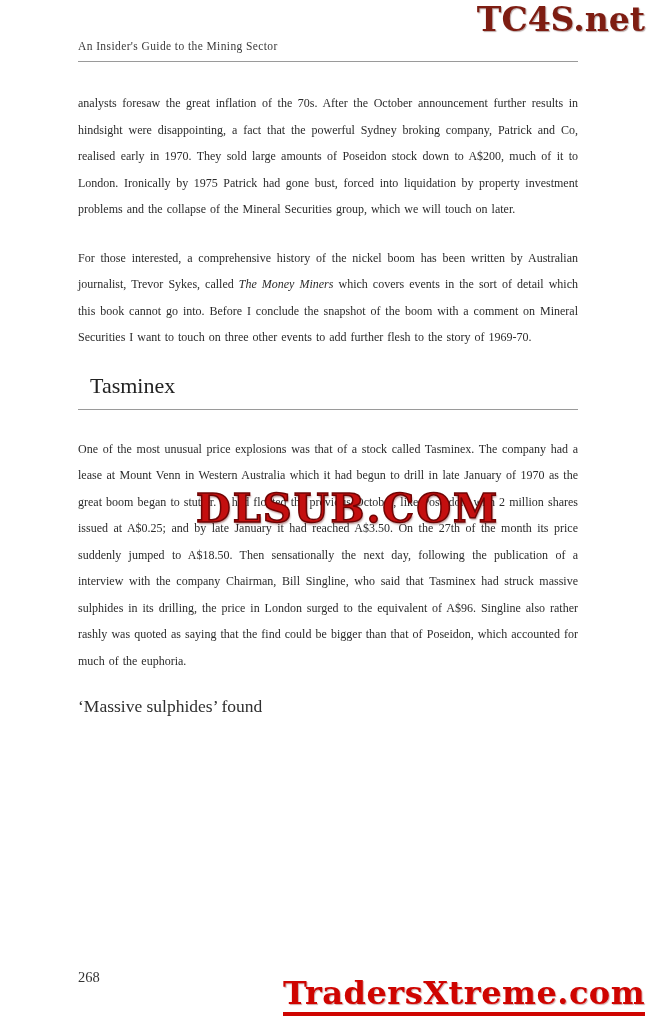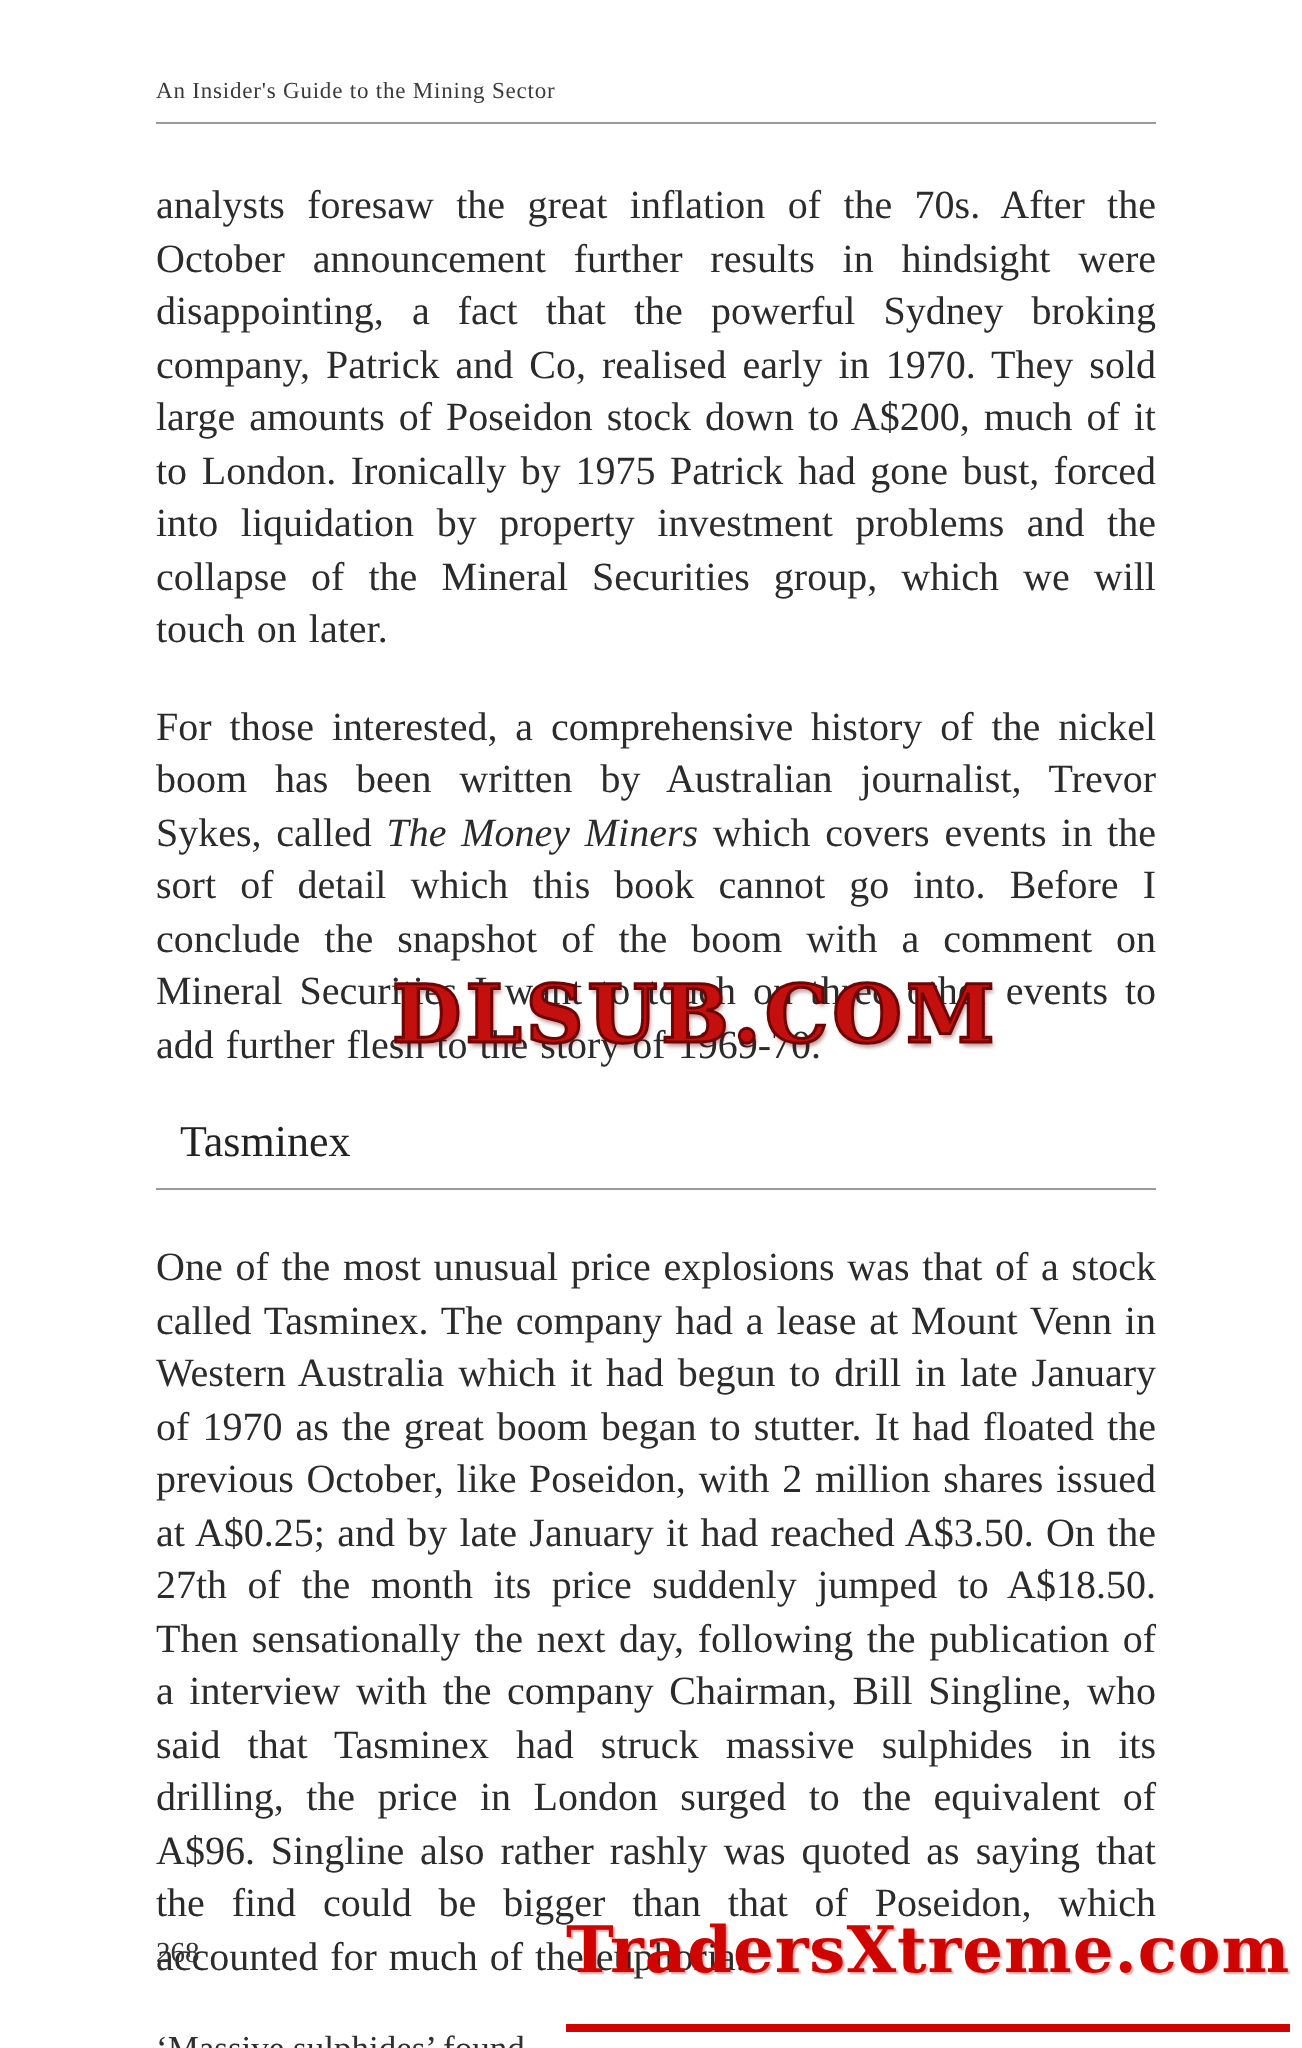--- a/index.html
+++ b/index.html
@@ -118,6 +118,7 @@
 
 <div class="page">
 
+  <div class="wm-top">TC4S.net</div>
 
   <div class="header">
     <div class="header-title">An Insider's Guide to the Mining Sector</div>

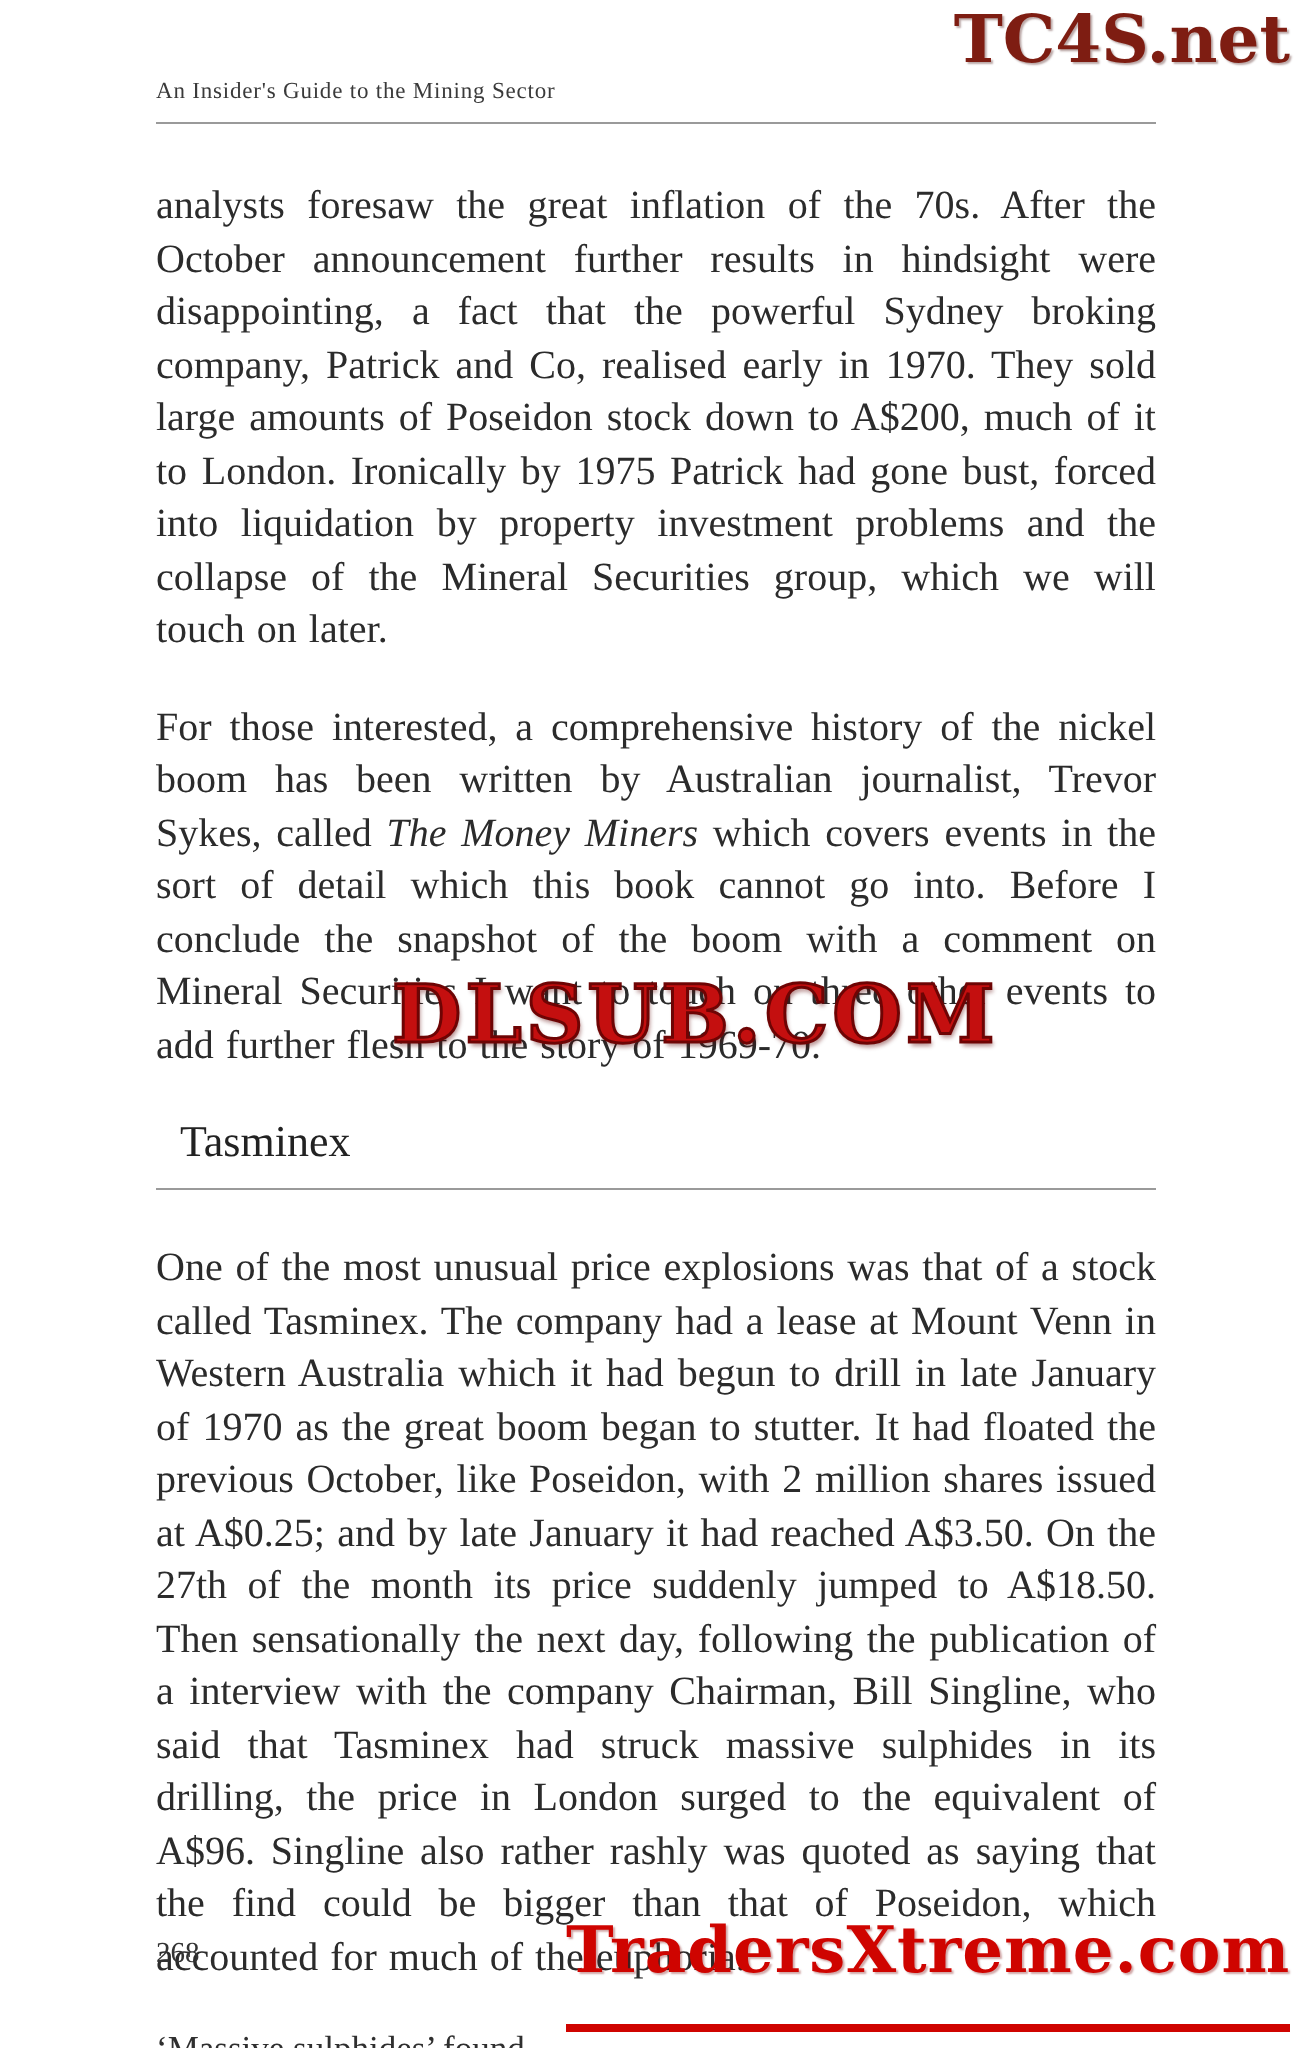--- a/index.html
+++ b/index.html
@@ -80,7 +80,7 @@
   }
   .content p {
     text-align: justify;
-    font-size: 20px;
+    font-size: 12px;
     line-height: 26.5px;
     margin: 0 0 22px 0;
     word-spacing: 1px;

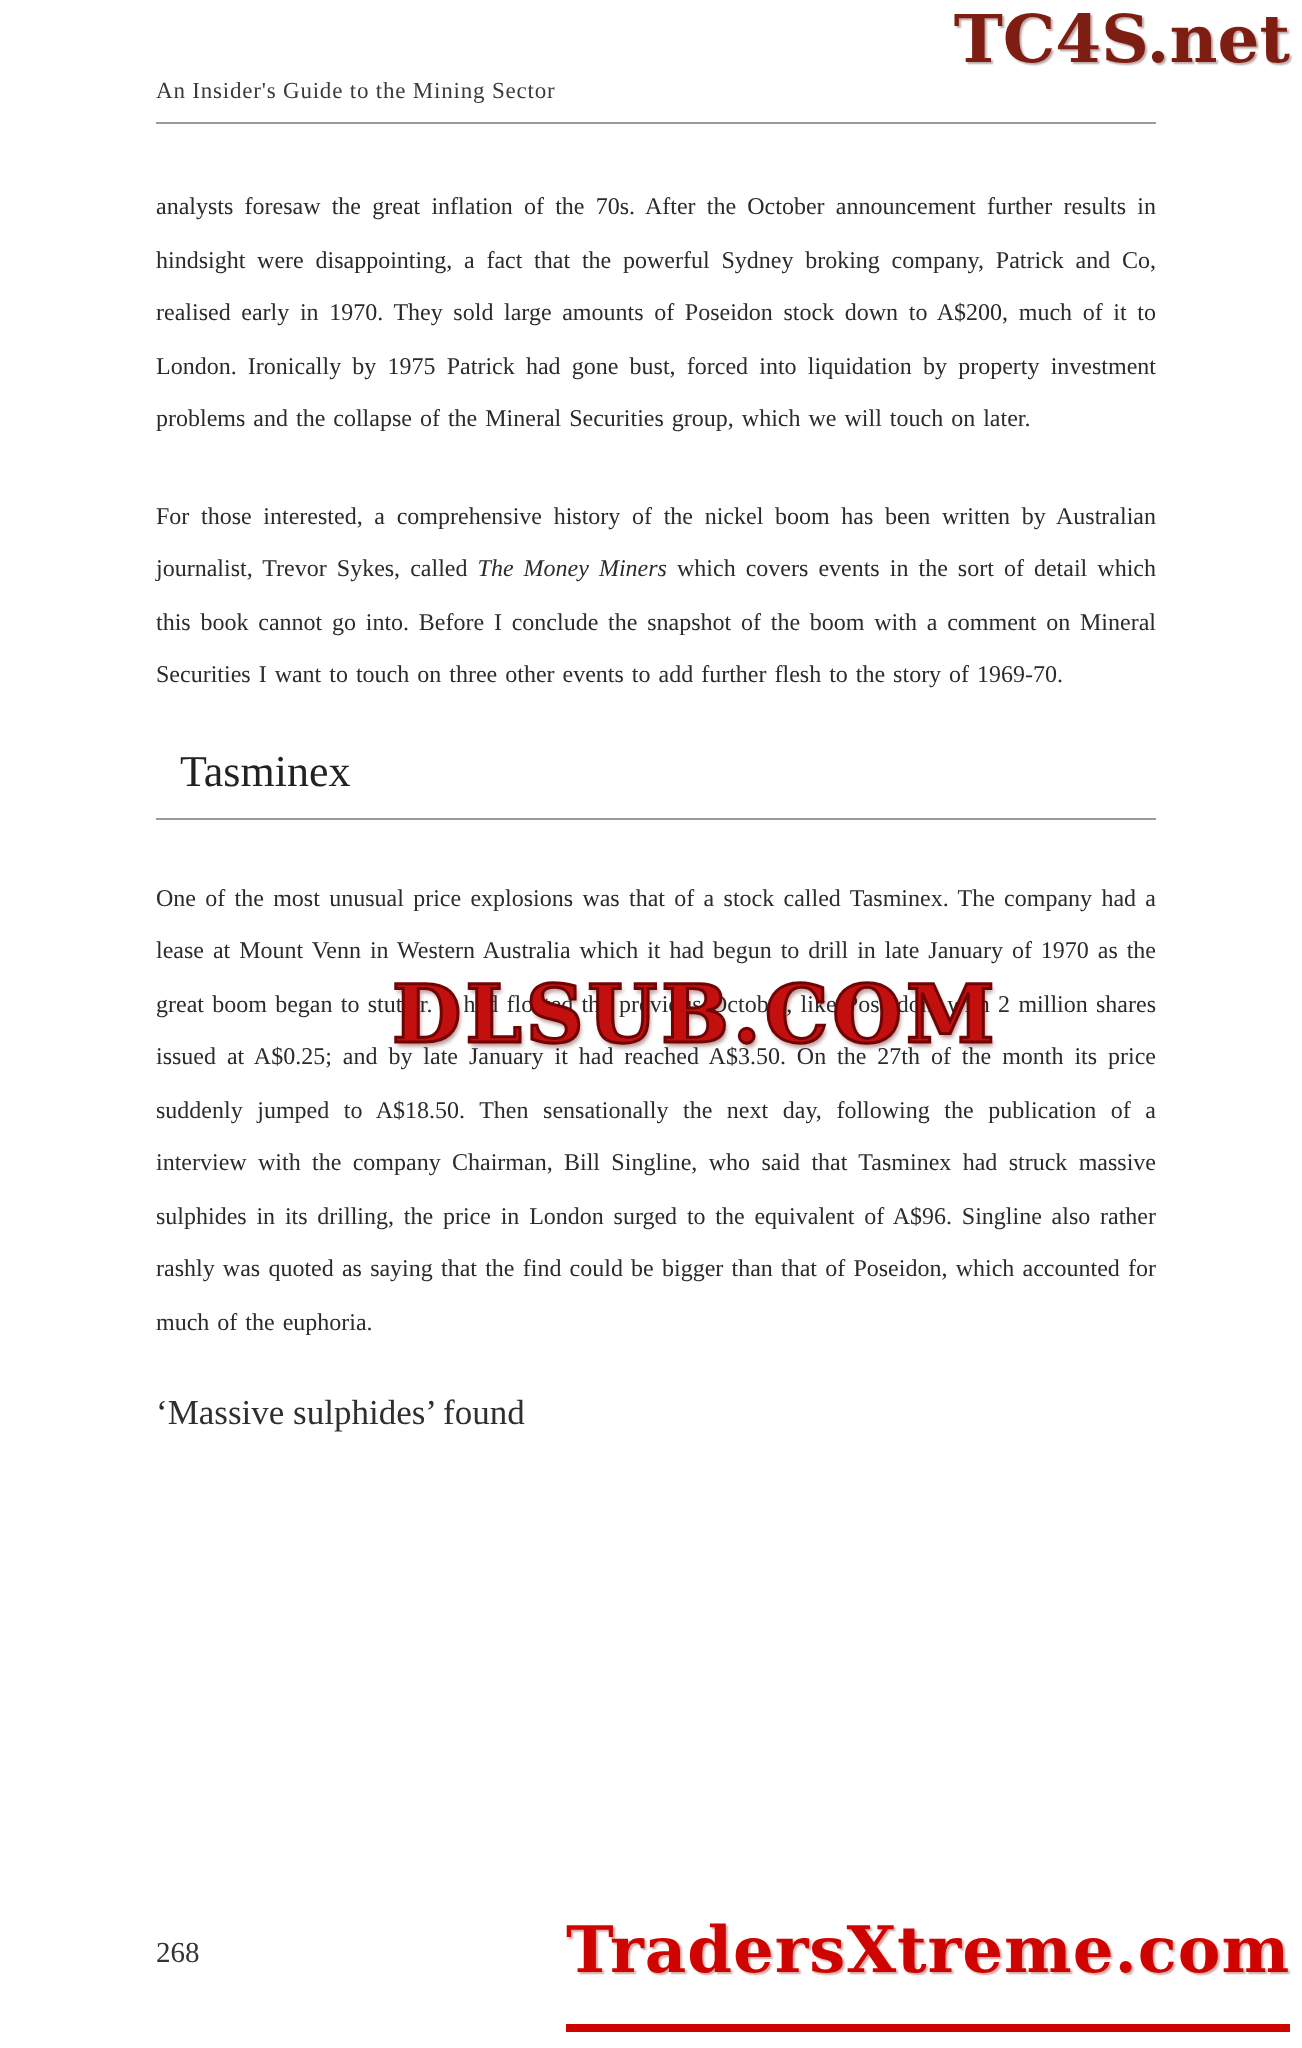--- a/index.html
+++ b/index.html
@@ -66,7 +66,7 @@
     letter-spacing: 0.5px;
     color: #cf0400;
     border-bottom: 4px solid #cf0400;
-    padding-bottom: 18px;
+    padding-bottom: 0;
     text-shadow: 1px 1px 1px rgba(120,0,0,0.35);
     z-index: 5;
   }

